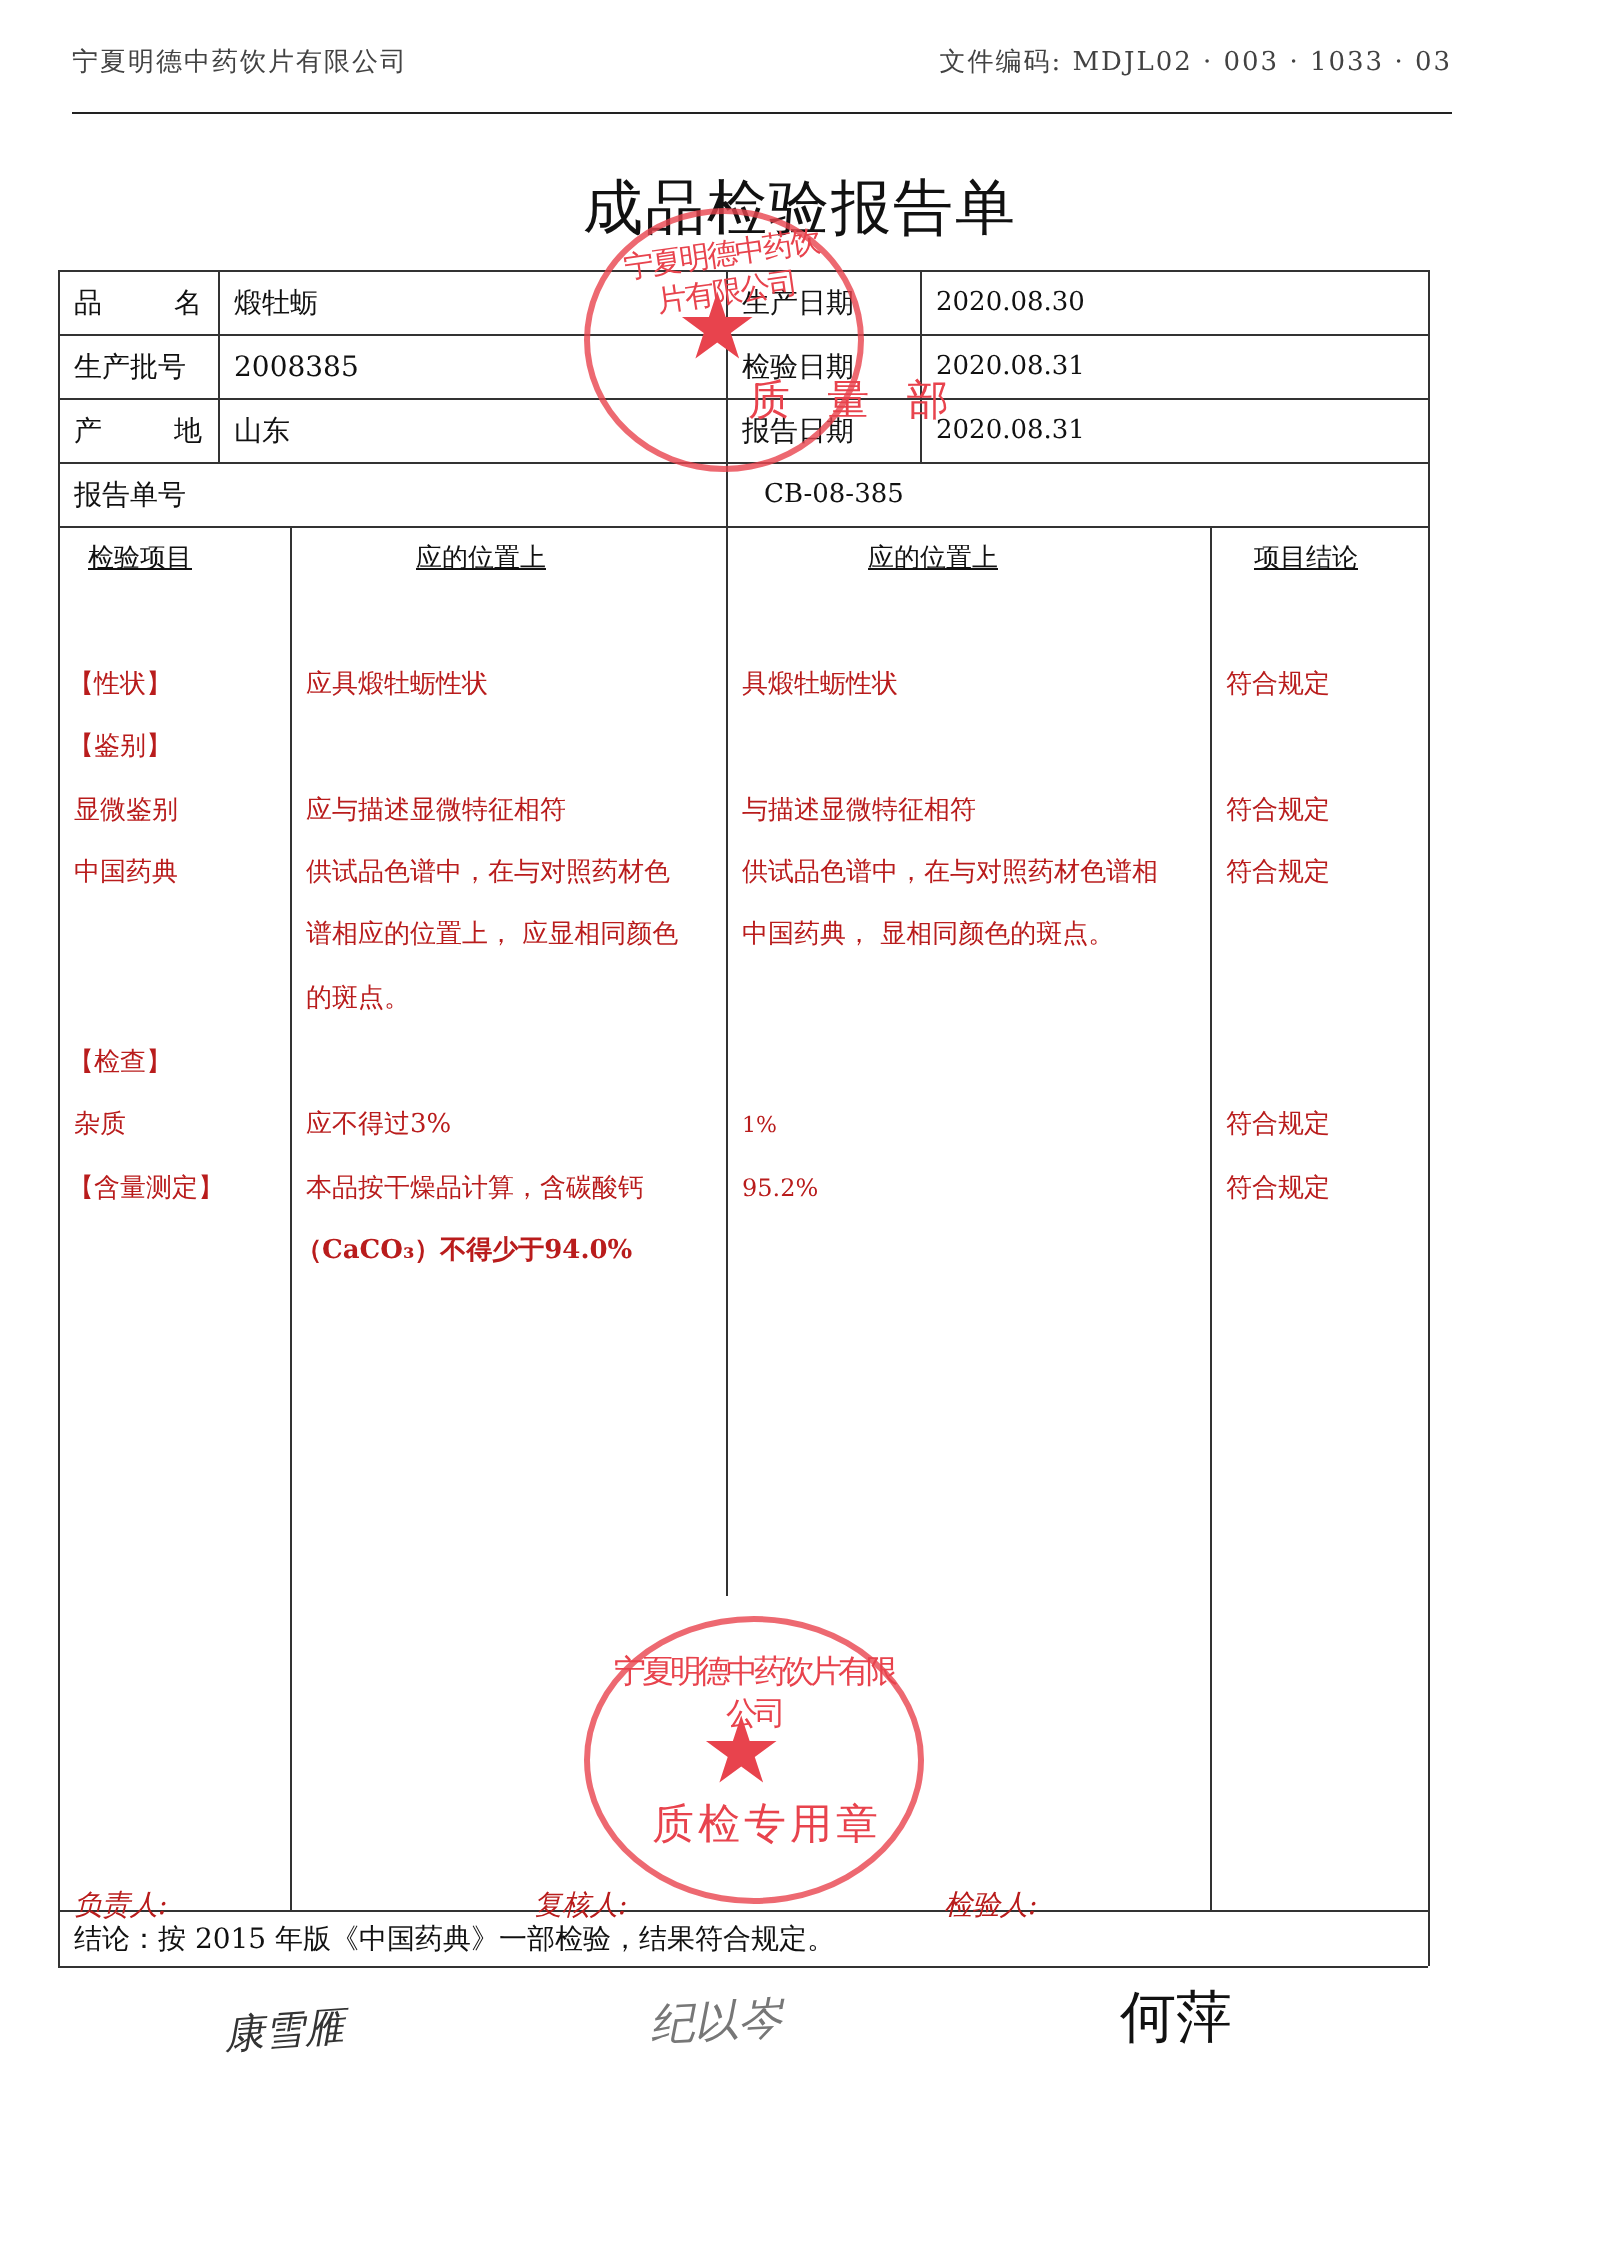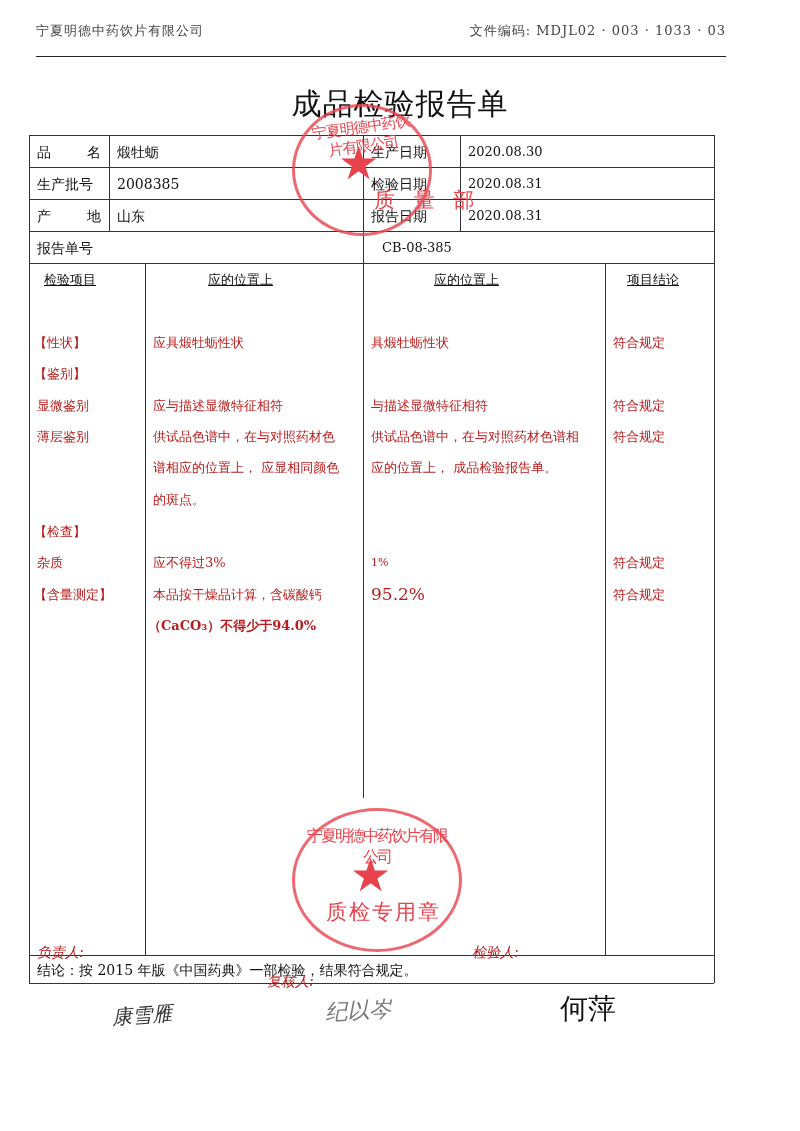--- a/index.html
+++ b/index.html
@@ -102,7 +102,7 @@
   <div class="body-text" style="left:613px;top:390px;">符合规定</div>
 </div>
 <div>
-  <div class="body-text" style="left:37px;top:421px;">薄层鉴别</div>
+  <div class="body-text" style="left:37px;top:421px;">中国药典</div>
   <div class="body-text" style="left:153px;top:421px;">供试品色谱中，在与对照药材色</div>
   <div class="body-text" style="left:153px;top:452px;">谱相应的位置上， 应显相同颜色</div>
   <div class="body-text" style="left:153px;top:484px;">的斑点。</div>

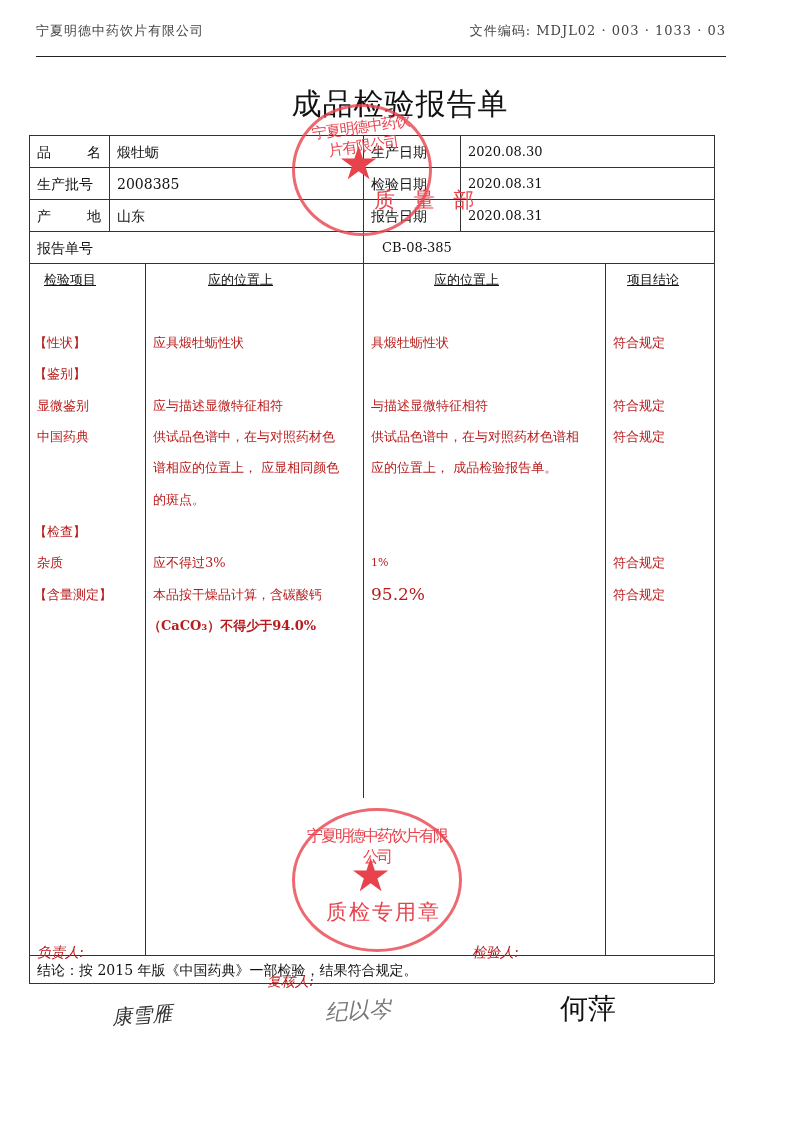--- a/index.html
+++ b/index.html
@@ -107,7 +107,7 @@
   <div class="body-text" style="left:153px;top:452px;">谱相应的位置上， 应显相同颜色</div>
   <div class="body-text" style="left:153px;top:484px;">的斑点。</div>
   <div class="body-text" style="left:371px;top:421px;">供试品色谱中，在与对照药材色谱相</div>
-  <div class="body-text" style="left:371px;top:452px;">应的位置上，  成品检验报告单。</div>
+  <div class="body-text" style="left:371px;top:452px;">中国药典，  显相同颜色的斑点。</div>
   <div class="body-text" style="left:613px;top:421px;">符合规定</div>
 </div>
 <div>

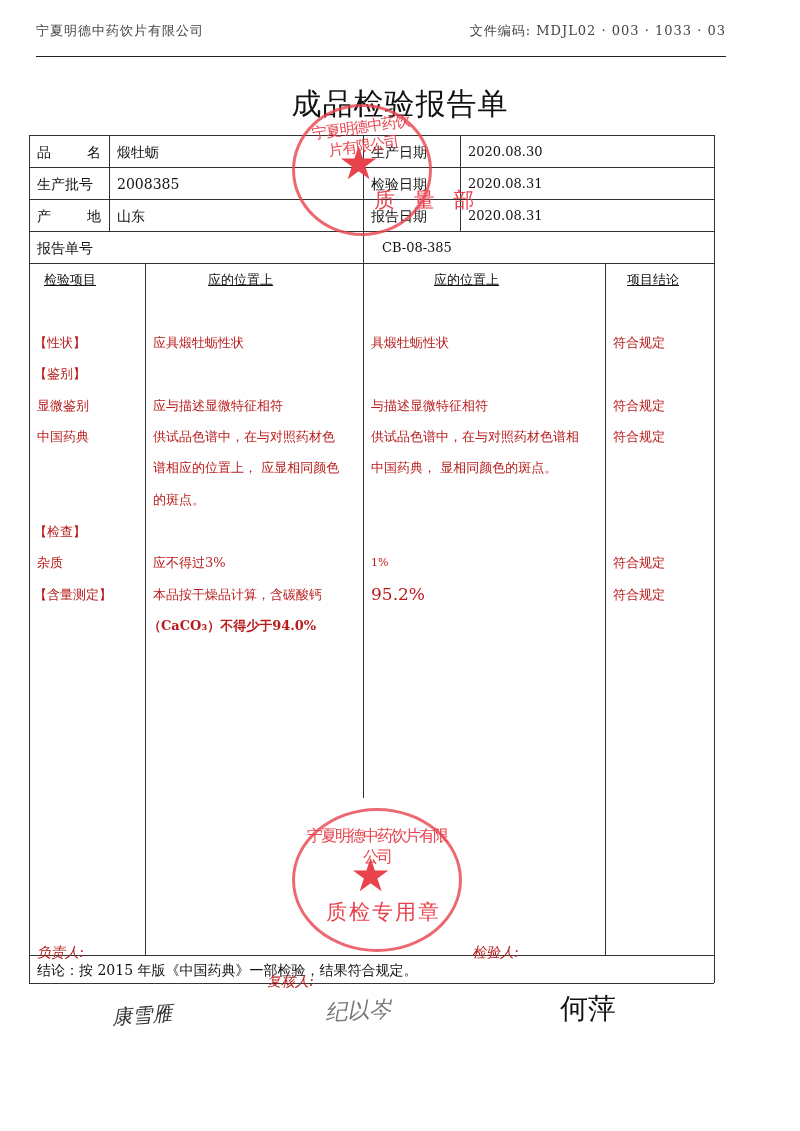--- a/index.html
+++ b/index.html
@@ -123,7 +123,7 @@
   <div class="body-text" style="left:34px;top:579px;">【含量测定】</div>
   <div class="body-text" style="left:153px;top:579px;">本品按干燥品计算，含碳酸钙</div>
   <div class="body-text" style="left:148px;top:610px;font-weight:bold;">（CaCO₃）不得少于94.0%</div>
-  <div class="body-text" style="left:371px;top:579px;font-size:17px;">95.2%</div>
+  <div class="body-text" style="left:371px;top:579px;font-size:12px;">95.2%</div>
   <div class="body-text" style="left:613px;top:579px;">符合规定</div>
 </div>
 

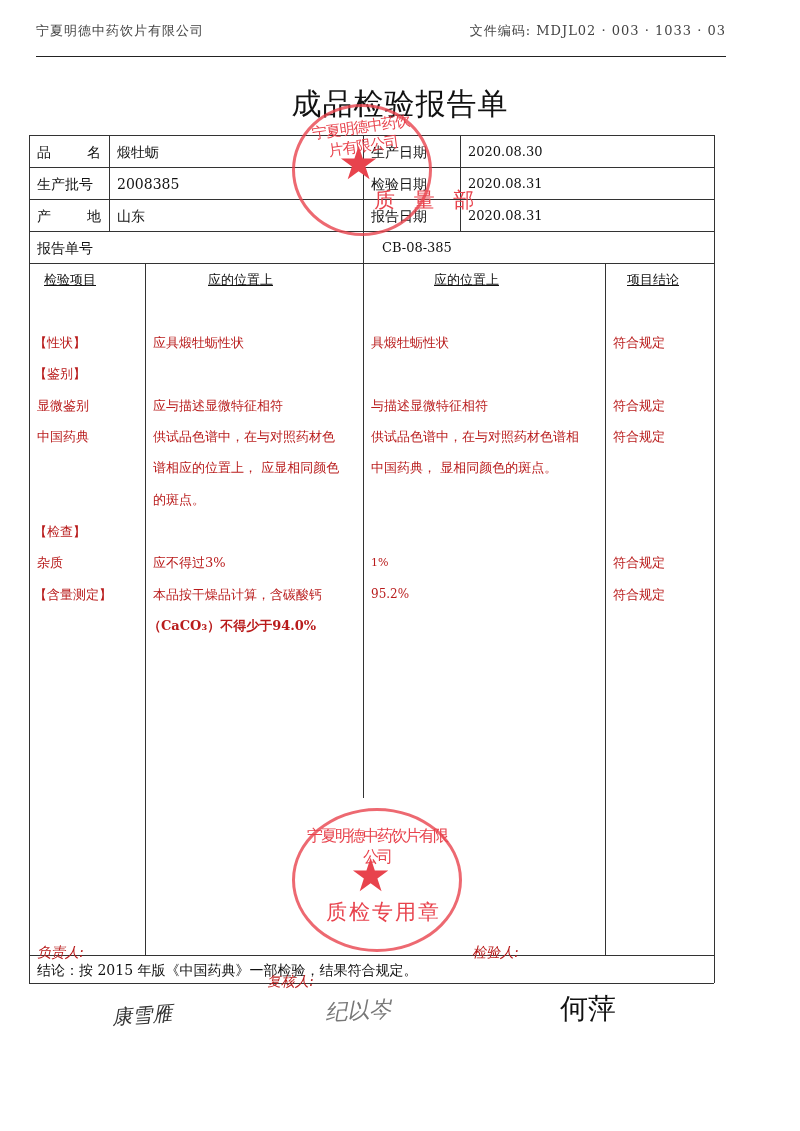--- a/index.html
+++ b/index.html
@@ -131,7 +131,7 @@
 
 <div class="sig-label" style="left:37px;">负责人:</div>
 <div class="sig" style="left:112px;top:1002px;font-size:20px;color:#333;transform:rotate(-4deg);">康雪雁</div>
-<div class="sig-label" style="left:267px;margin-top:29px;">复核人:</div>
+<div class="sig-label" style="left:267px;">复核人:</div>
 <div class="sig" style="left:325px;top:996px;font-size:22px;color:#777;transform:rotate(-3deg);">纪以岑</div>
 <div class="sig-label" style="left:472px;">检验人:</div>
 <div class="sig" style="left:560px;top:990px;font-size:28px;color:#111;font-style:normal;">何萍</div>

